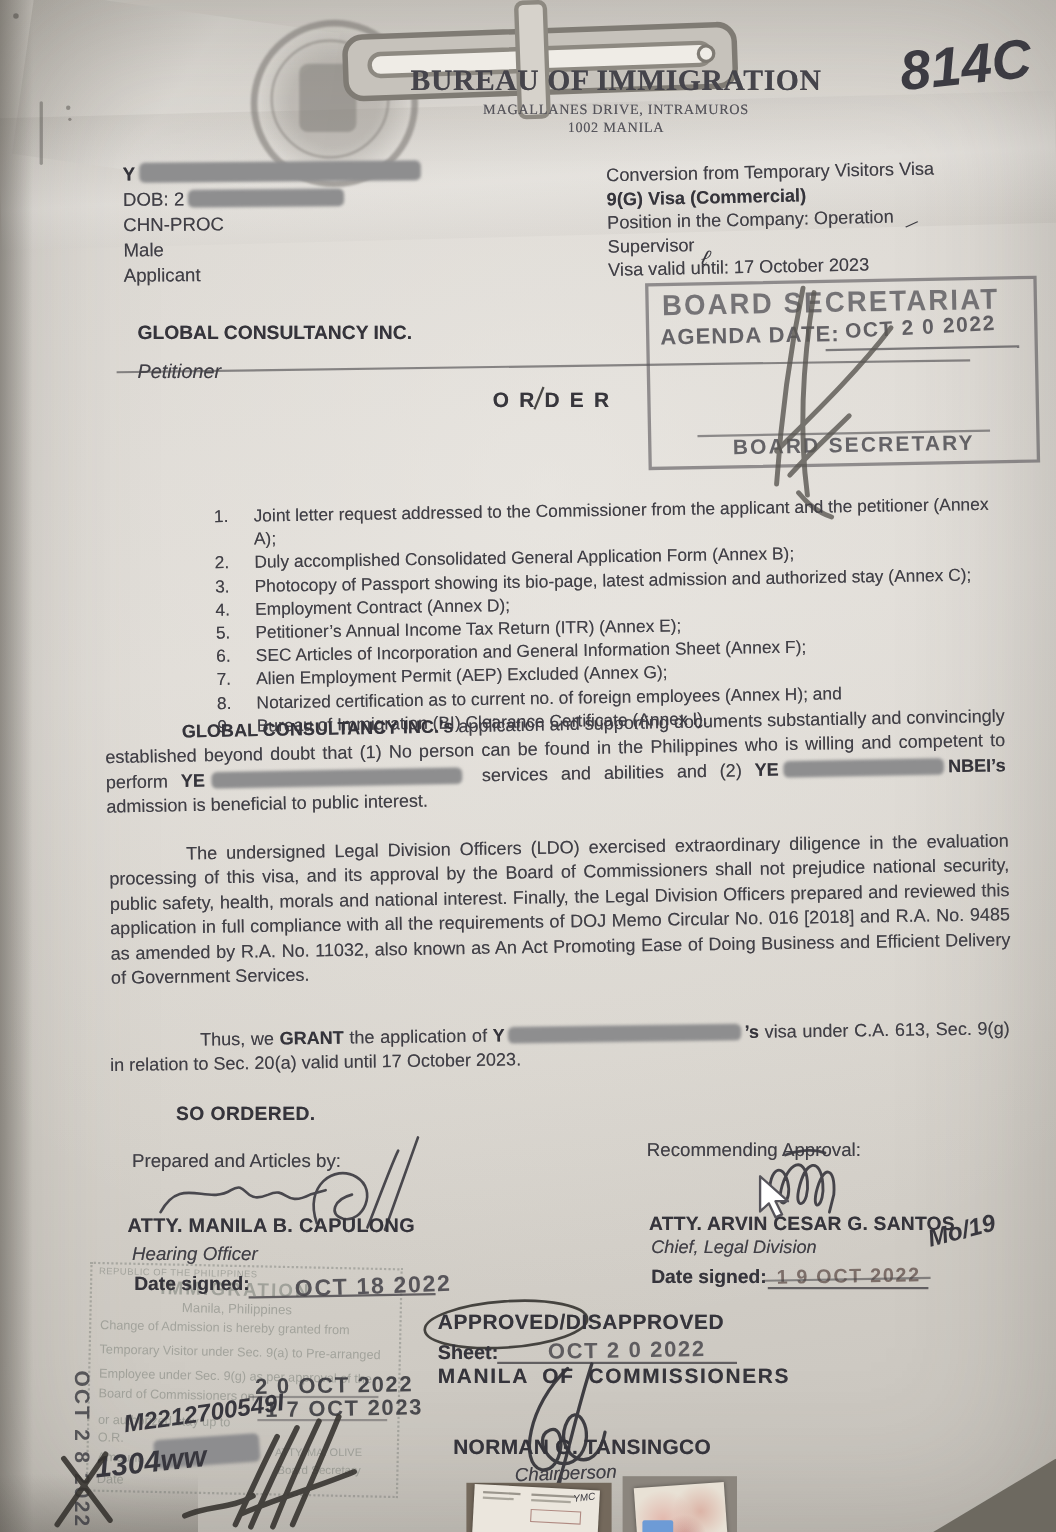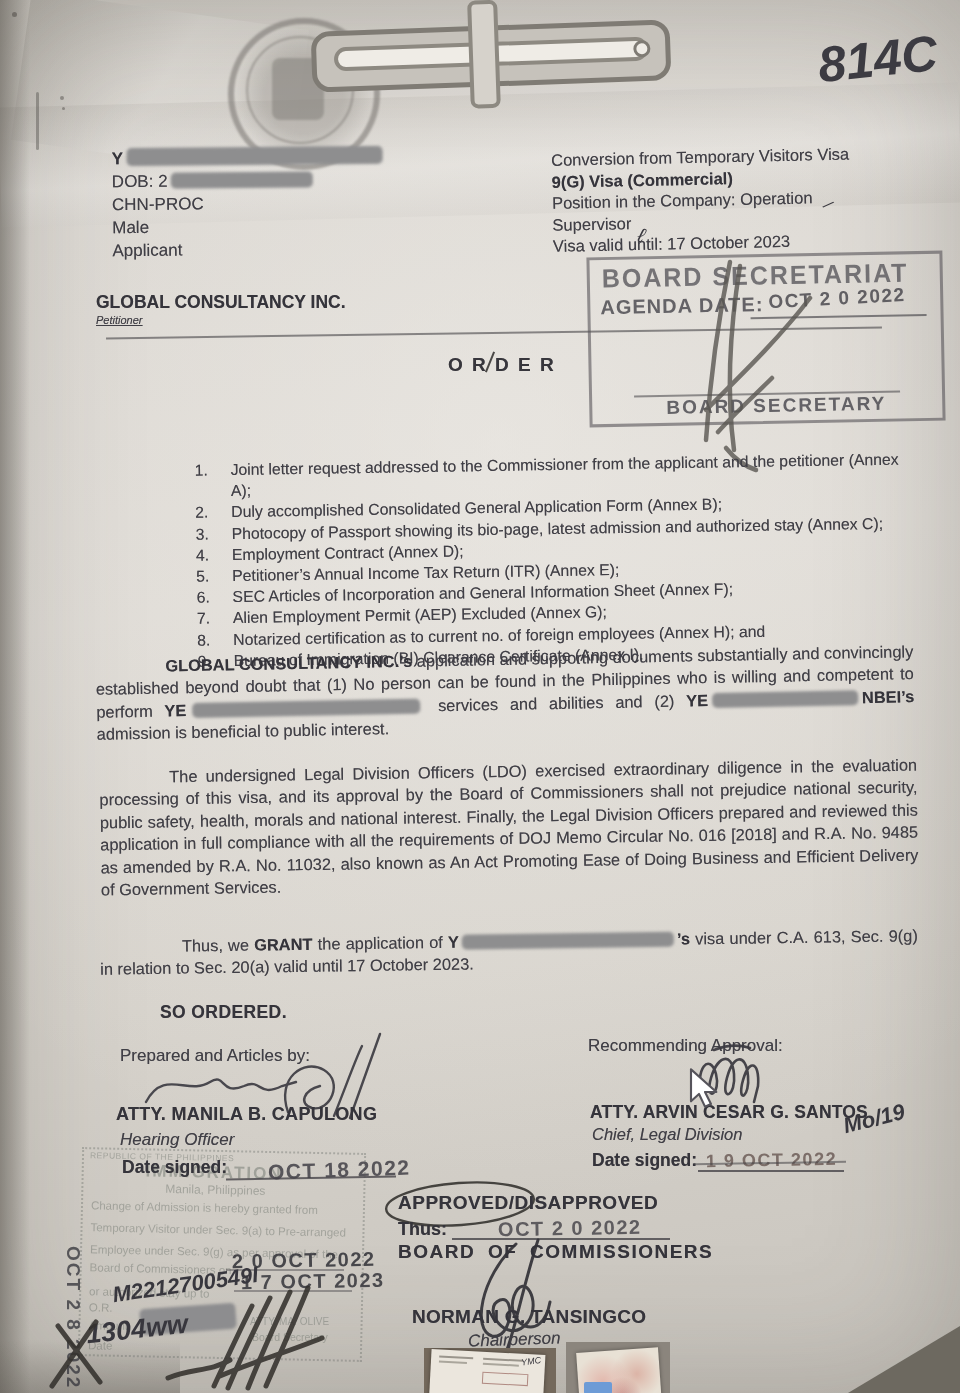--- a/index.html
+++ b/index.html
@@ -57,6 +57,11 @@
 
   <div class="abs hand" style="left:818px;top:30px;font-size:50px;font-weight:600;transform:rotate(-6deg);color:#3c3b42;">814C</div>
 
+  <div class="abs txt" style="left:340px;top:58px;width:440px;text-align:center;font-family:'Liberation Serif',serif;">
+    <div class="b" style="font-size:27px;letter-spacing:.5px;color:#45444b;">BUREAU OF IMMIGRATION</div>
+    <div style="font-size:13px;letter-spacing:.6px;color:#56555c;margin-top:3px;">MAGALLANES DRIVE, INTRAMUROS</div>
+    <div style="font-size:13px;letter-spacing:.6px;color:#56555c;">1002 MANILA</div>
+  </div>
 
   <div class="abs txt" style="left:112px;top:146px;font-size:17px;line-height:23px;transform:rotate(-.5deg);">
     <div class="nw"><span class="b">Y</span><span class="blob" style="width:256px;height:18px;margin-left:4px;"></span></div>

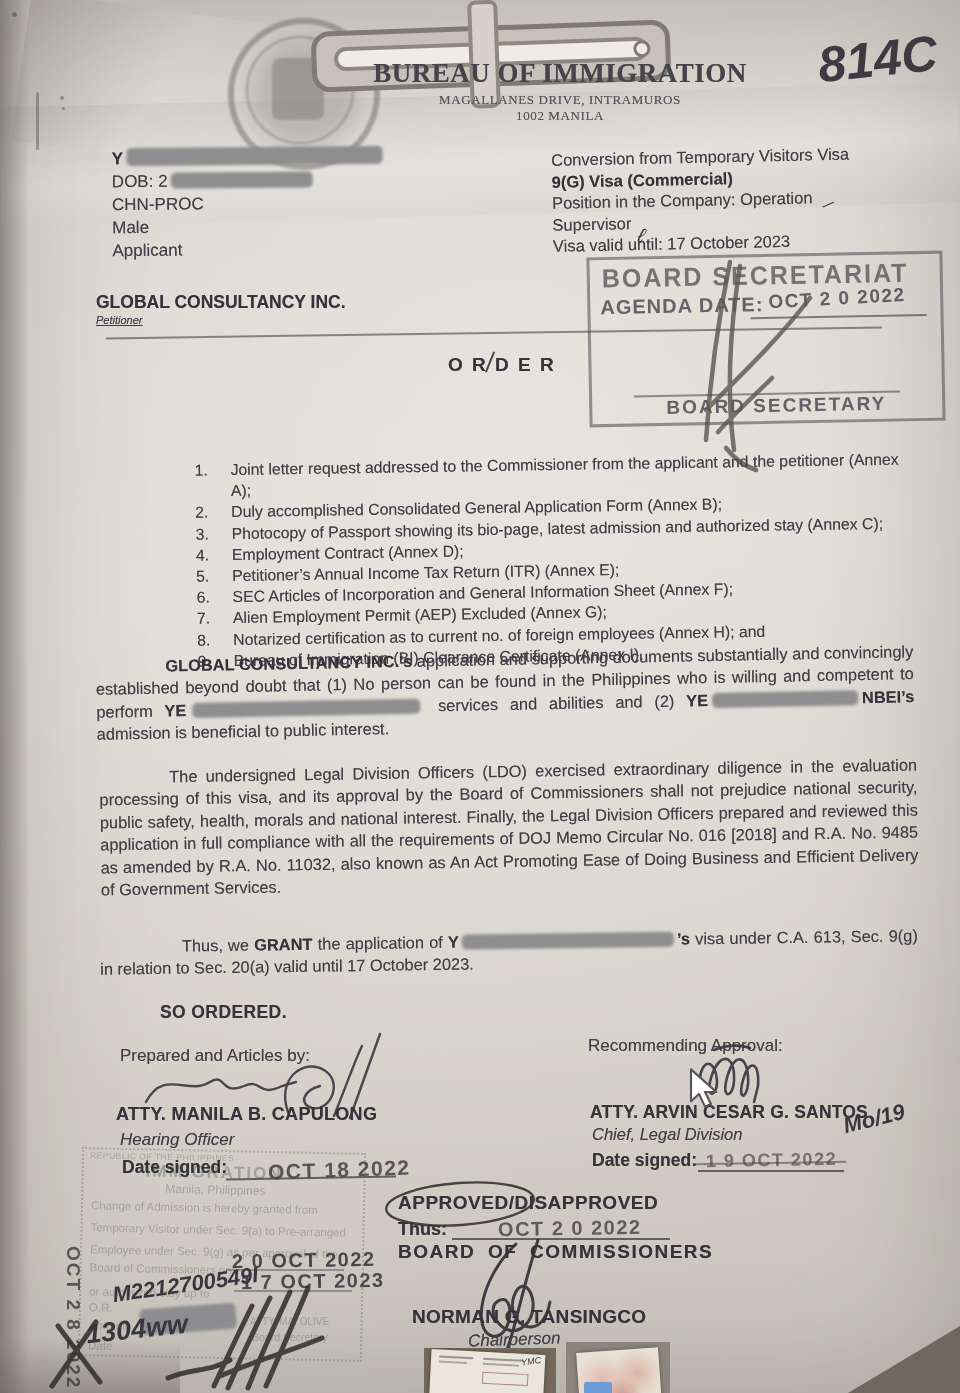--- a/index.html
+++ b/index.html
@@ -81,7 +81,7 @@
   <div class="abs hand" style="left:826px;top:196px;font-size:15px;transform:rotate(40deg);">/</div>
   <div class="abs hand" style="left:638px;top:224px;font-size:20px;transform:rotate(15deg);">ℓ</div>
 
-  <div class="abs txt" style="left:96px;top:292px;">
+  <div class="abs txt" style="left:125px;top:292px;">
     <div class="b" style="font-size:17.5px;">GLOBAL CONSULTANCY INC.</div>
     <div class="i" style="font-size:11px;margin-top:1px;text-decoration:underline;">Petitioner</div>
   </div>

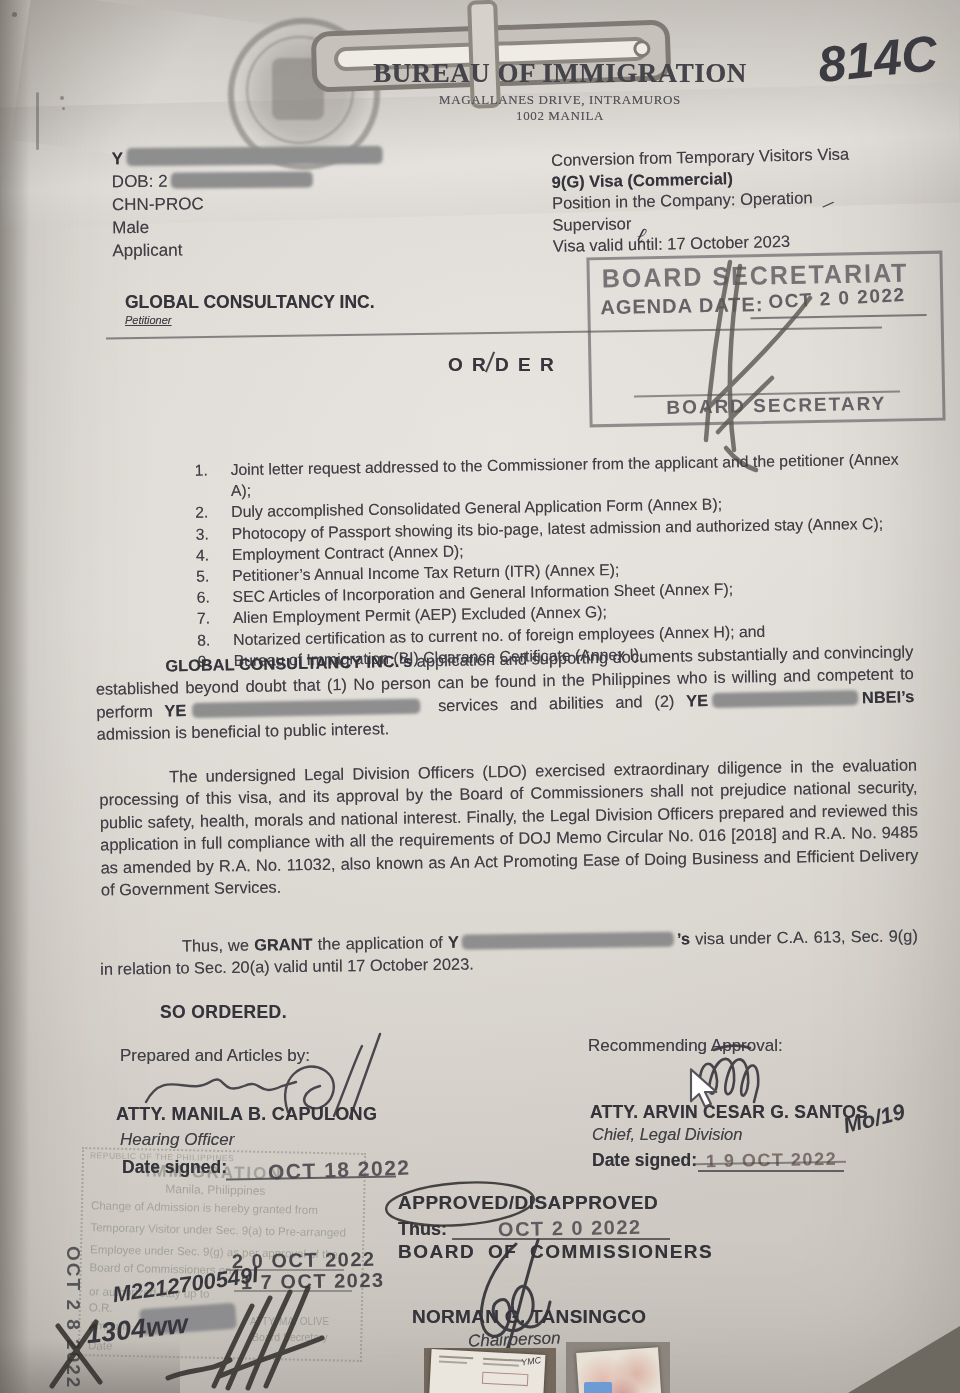--- a/index.html
+++ b/index.html
@@ -83,7 +83,7 @@
 
   <div class="abs txt" style="left:125px;top:292px;">
     <div class="b" style="font-size:17.5px;">GLOBAL CONSULTANCY INC.</div>
-    <div class="i" style="font-size:11px;margin-top:1px;text-decoration:underline;">Petitioner</div>
+    <div class="i" style="font-size:18px;margin-top:15px;">Petitioner</div>
   </div>
 
   <div class="uline" style="left:106px;top:332px;width:776px;transform:rotate(-.8deg);opacity:.75;"></div>

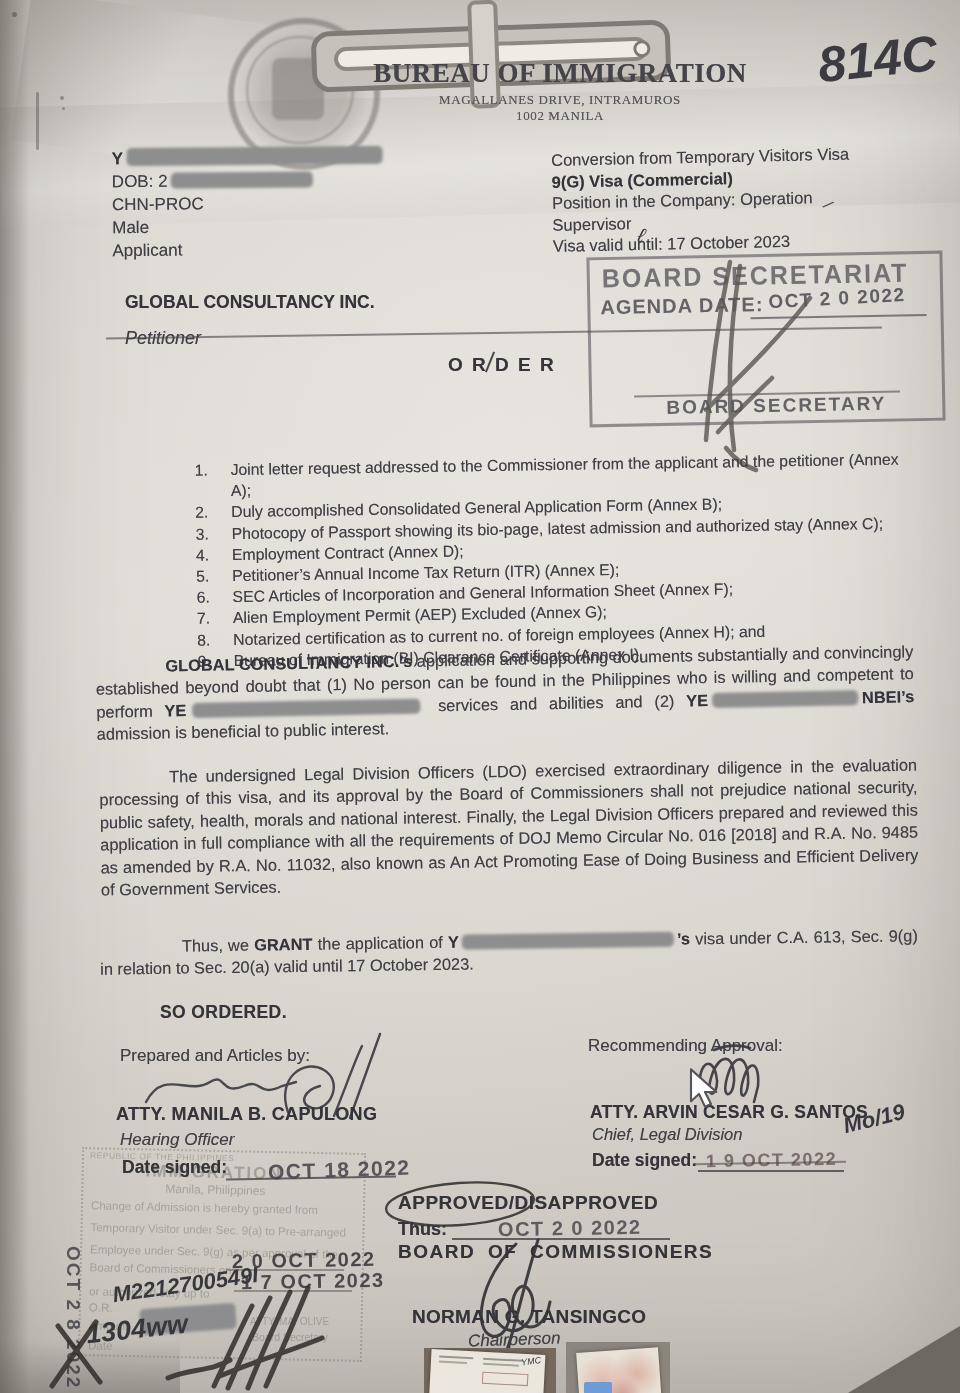--- a/index.html
+++ b/index.html
@@ -214,7 +214,7 @@
     <ellipse cx="78" cy="26" rx="74" ry="21" fill="none" stroke="#45433f" stroke-width="2.4" transform="rotate(-4 78 26)"></ellipse>
   </svg>
   <div class="abs b txt" style="left:398px;top:1192px;font-size:19px;letter-spacing:.5px;">APPROVED/DISAPPROVED</div>
-  <div class="abs b txt" style="left:398px;top:1219px;font-size:18px;">Thus:</div>
+  <div class="abs b txt" style="left:398px;top:1219px;font-size:18px;">Sheet:</div>
   <div class="uline" style="left:452px;top:1238px;width:218px;"></div>
   <div class="abs stamp" style="left:498px;top:1217px;font-size:20px;transform:rotate(-1deg);color:rgba(66,64,70,.8);">OCT 2 0 2022</div>
   <div class="abs b txt" style="left:398px;top:1241px;font-size:19px;letter-spacing:1.5px;word-spacing:6px;">BOARD OF COMMISSIONERS</div>

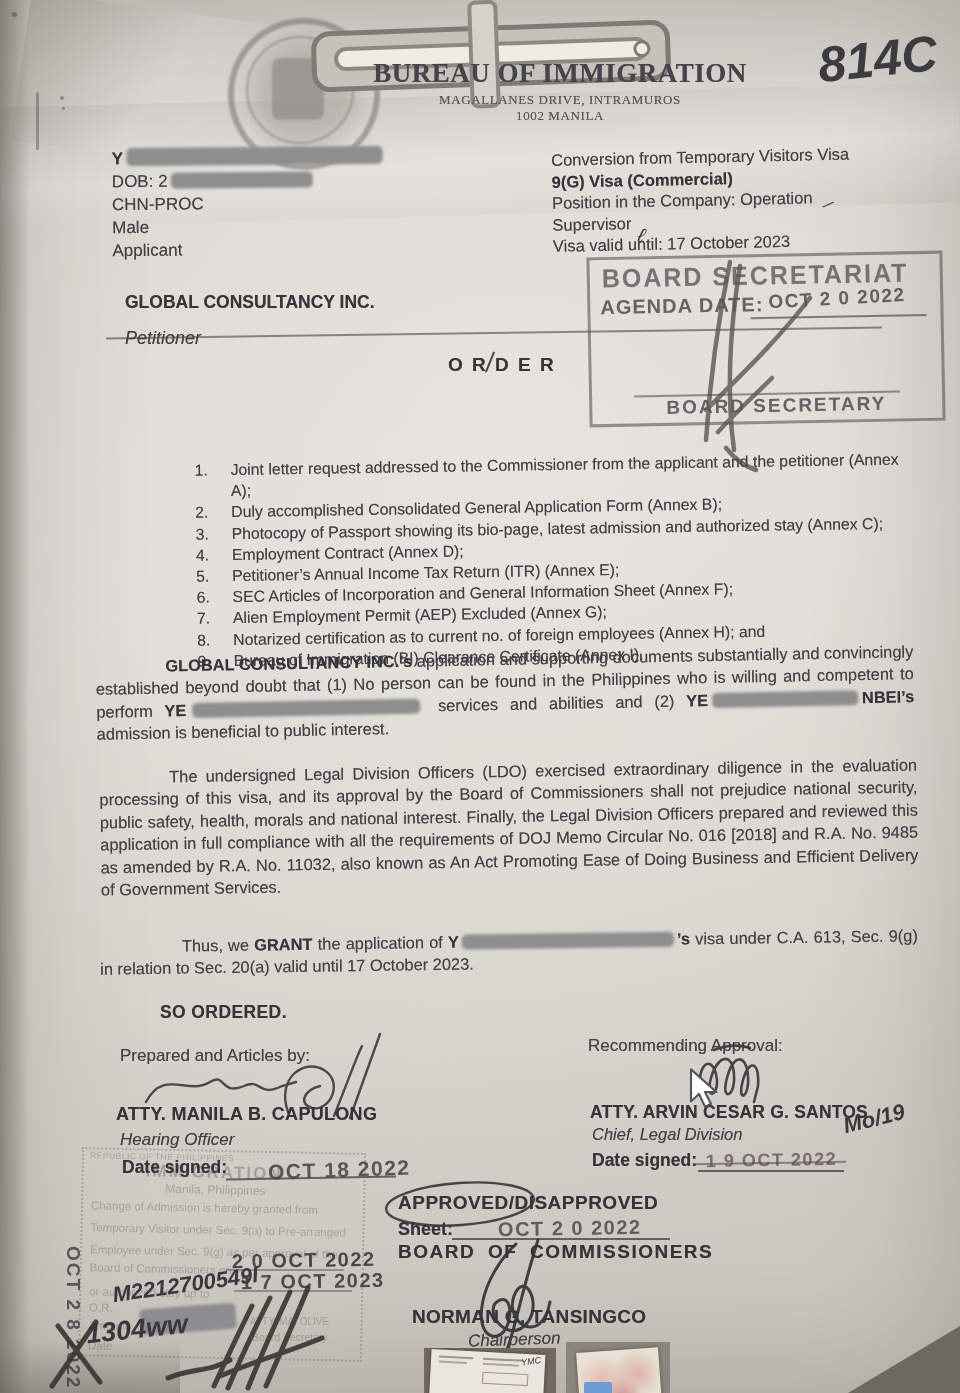--- a/index.html
+++ b/index.html
@@ -217,7 +217,7 @@
   <div class="abs b txt" style="left:398px;top:1219px;font-size:18px;">Sheet:</div>
   <div class="uline" style="left:452px;top:1238px;width:218px;"></div>
   <div class="abs stamp" style="left:498px;top:1217px;font-size:20px;transform:rotate(-1deg);color:rgba(66,64,70,.8);">OCT 2 0 2022</div>
-  <div class="abs b txt" style="left:398px;top:1241px;font-size:19px;letter-spacing:1.5px;word-spacing:6px;">BOARD OF COMMISSIONERS</div>
+  <div class="abs b txt" style="left:398px;top:1241px;font-size:19px;letter-spacing:1.5px;word-spacing:6px;">MANILA OF COMMISSIONERS</div>
   <svg class="abs" style="left:450px;top:1238px;" width="150" height="115" viewBox="0 0 150 115">
     <g fill="none" stroke="#333238" stroke-width="3" stroke-linecap="round" opacity=".92">
       <path d="M66,6 C30,40 22,92 42,98 C62,102 66,56 50,62 C30,70 58,110 78,84 C92,64 74,32 64,58 C54,86 92,108 100,64"></path>

